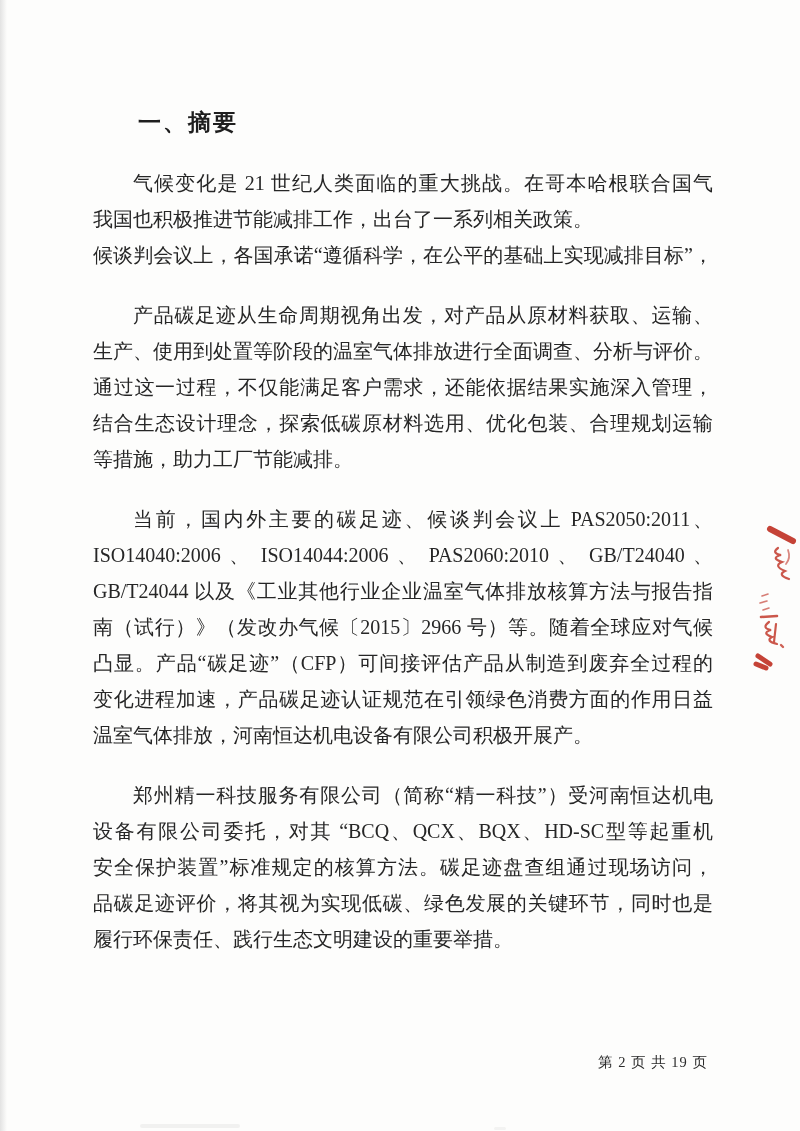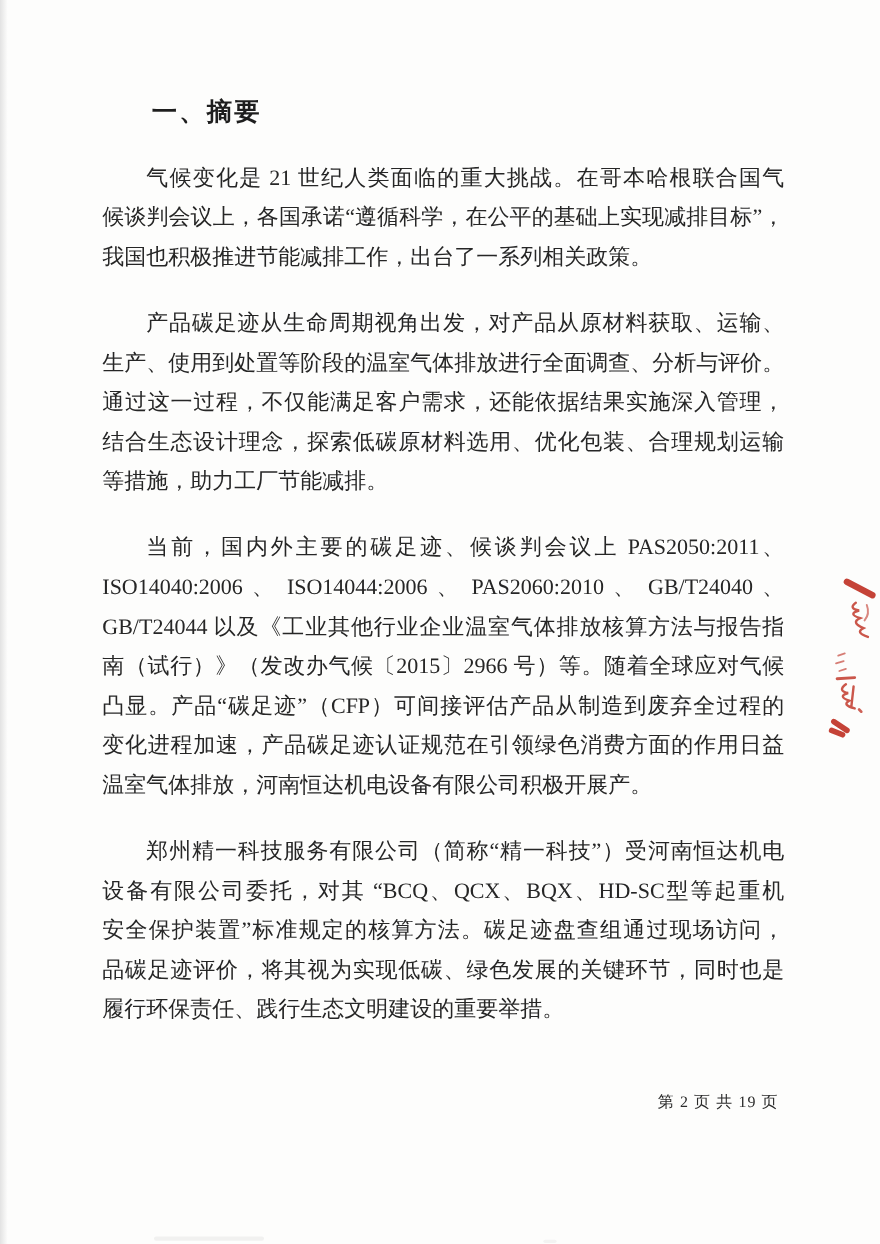--- a/index.html
+++ b/index.html
@@ -41,7 +41,7 @@
   .content {
     position: absolute;
     left: 93px;
-    top: 84px;
+    top: 105px;
     width: 620px;
   }
   .heading {

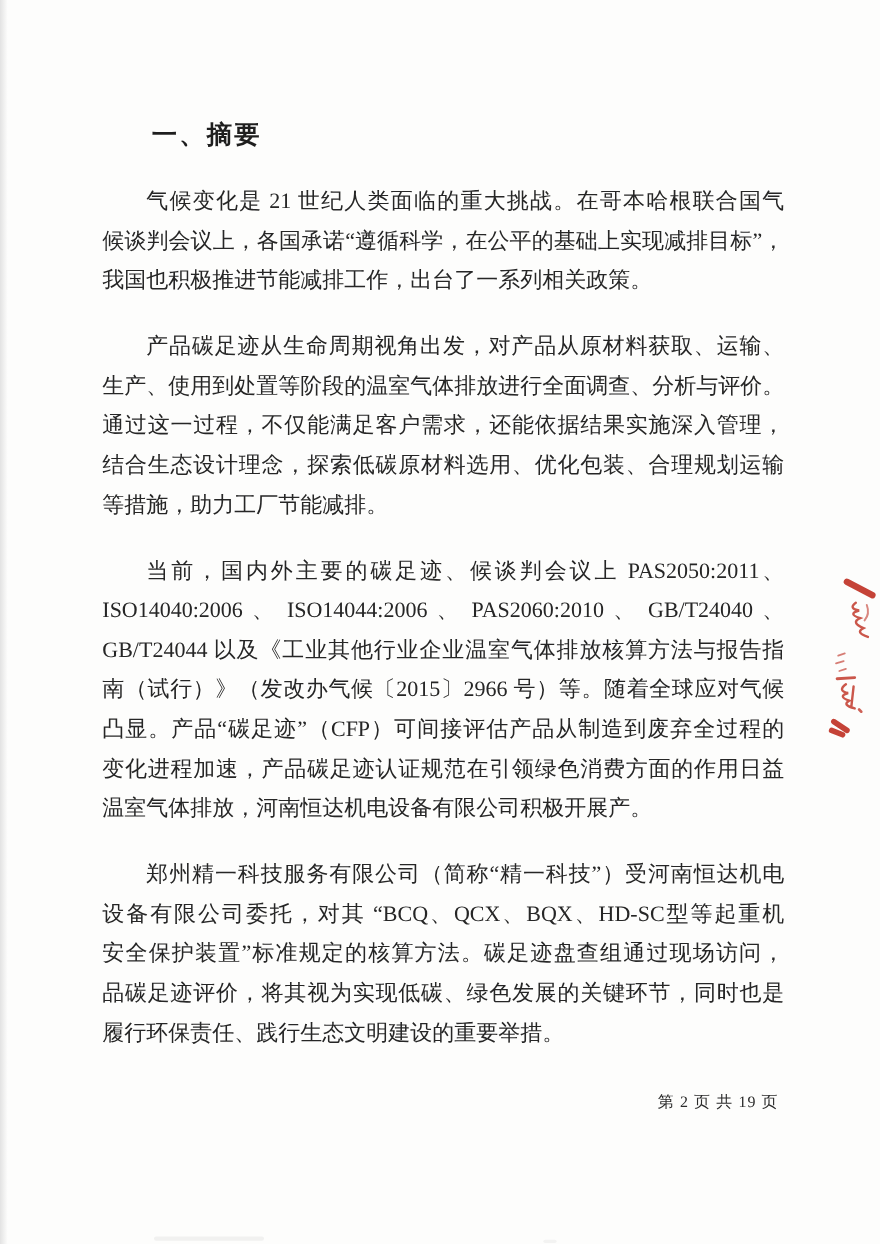--- a/index.html
+++ b/index.html
@@ -98,8 +98,8 @@
 
     <div class="para">
       <div class="line first">气候变化是 21 世纪人类面临的重大挑战。在哥本哈根联合国气</div>
+      <div class="line last">我国也积极推进节能减排工作，出台了一系列相关政策。</div>
       <div class="line">候谈判会议上，各国承诺“遵循科学，在公平的基础上实现减排目标”，</div>
-      <div class="line last">我国也积极推进节能减排工作，出台了一系列相关政策。</div>
     </div>
 
     <div class="para">

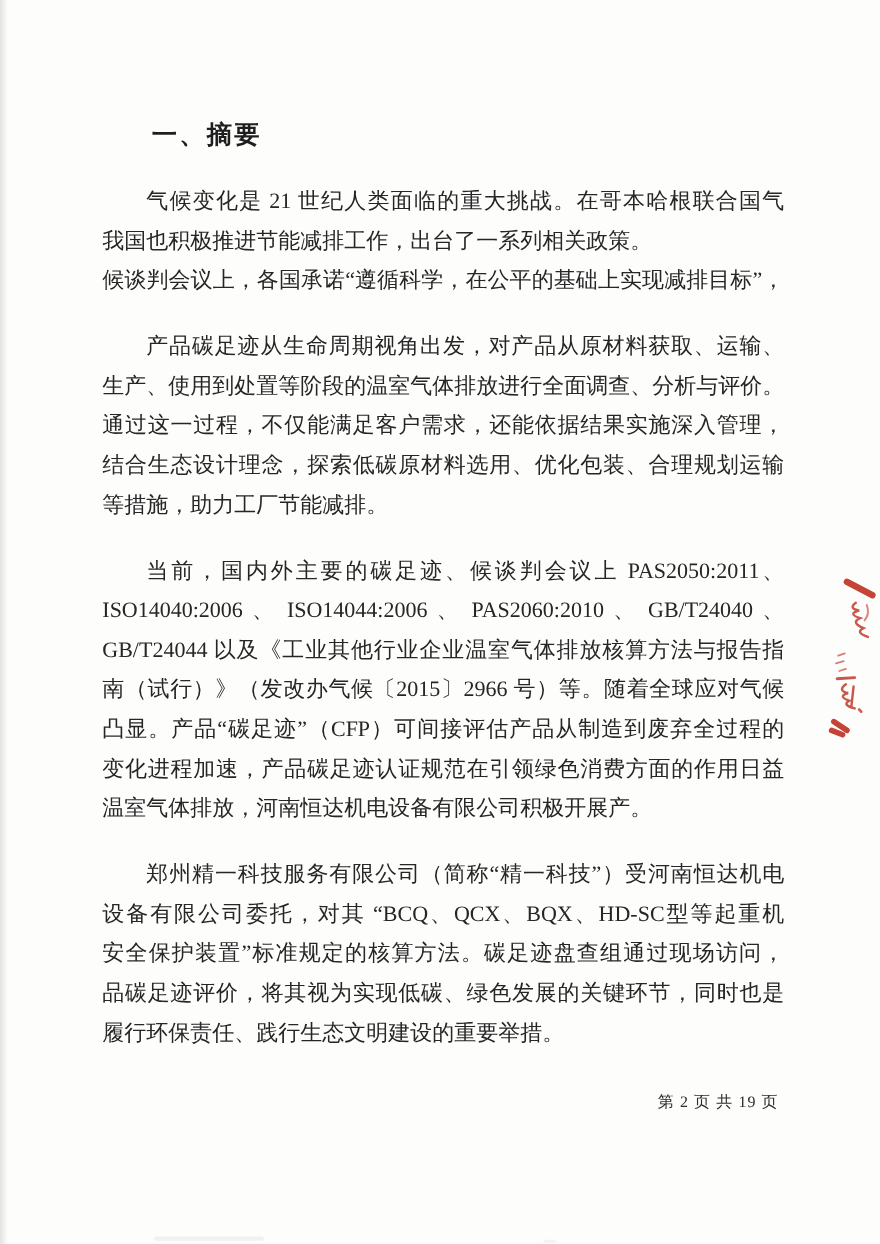--- a/index.html
+++ b/index.html
@@ -68,7 +68,7 @@
   .footer {
     position: absolute;
     left: 598px;
-    top: 992px;
+    top: 1052px;
     width: 115px;
     height: 20px;
     line-height: 20px;

